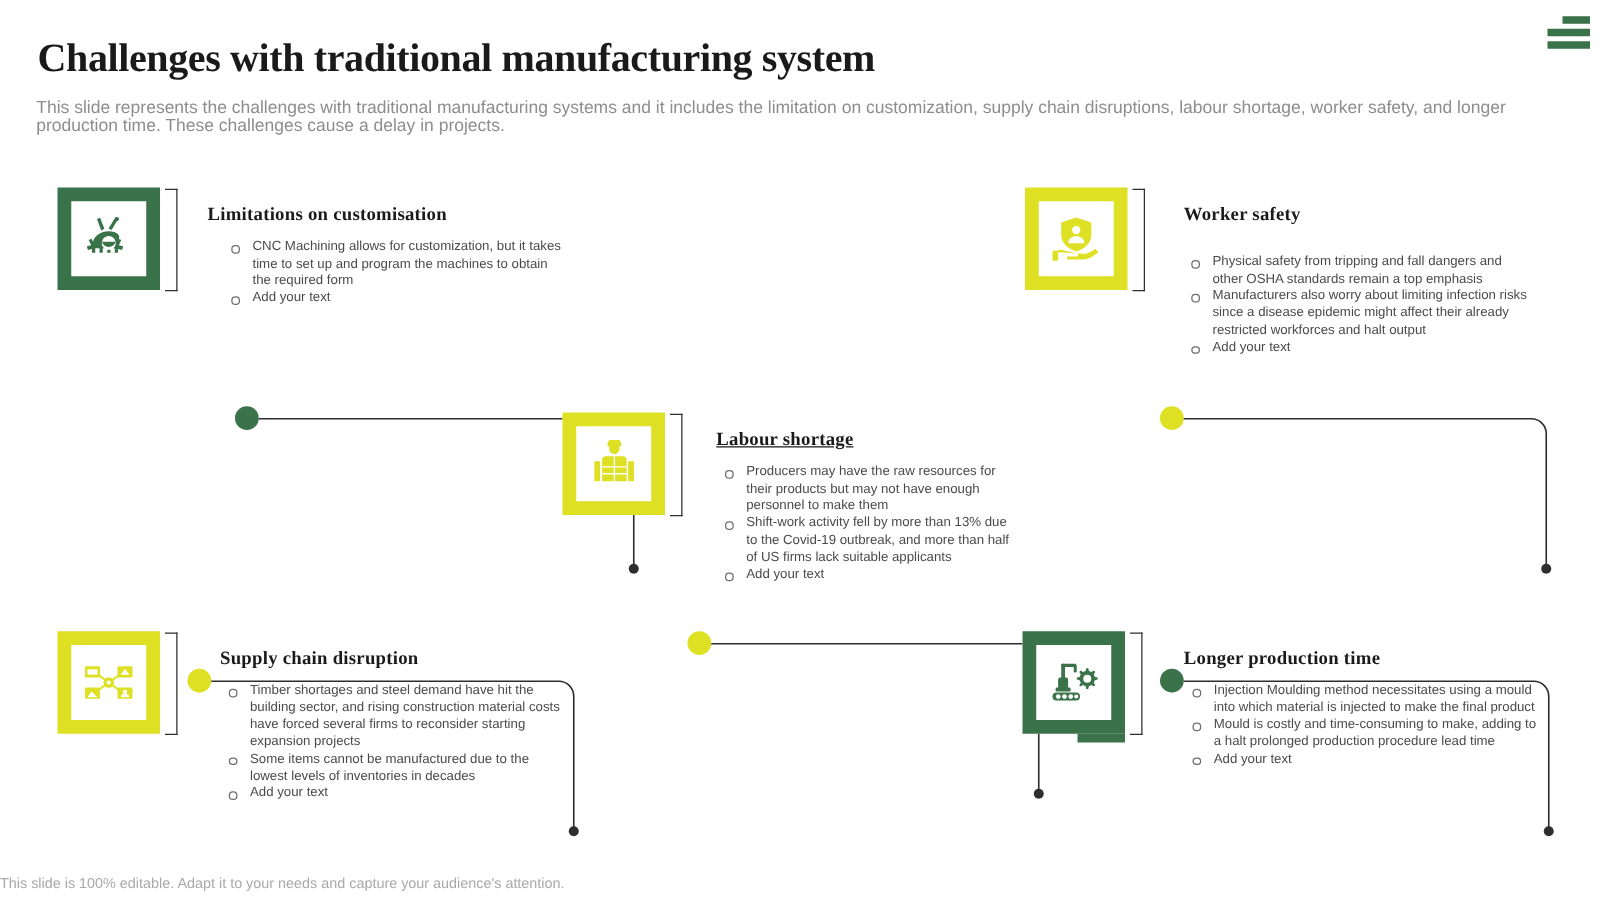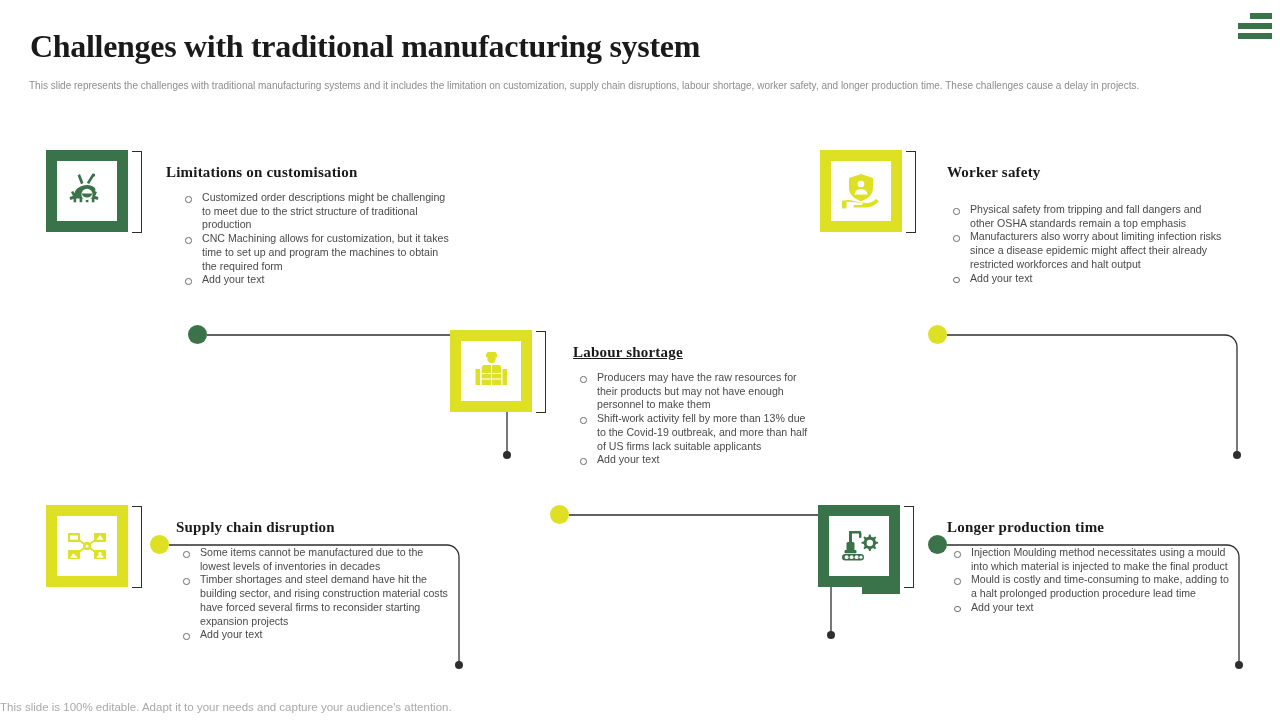--- a/index.html
+++ b/index.html
@@ -40,7 +40,7 @@
   .subtitle {
     position: absolute; left: 29px; top: 78px;
     width: 1203px;
-    font-size: 10px;
+    font-size: 14px;
     line-height: 15px;
     color: #8d8d8d;
   }

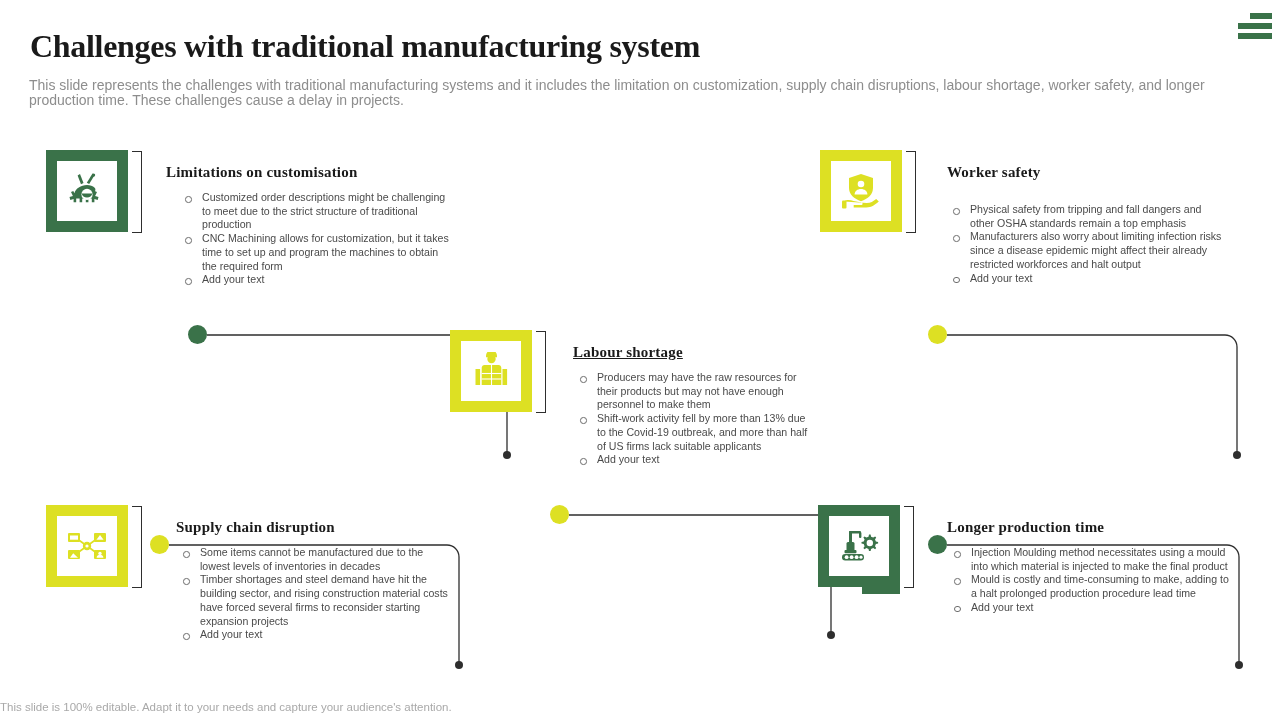--- a/index.html
+++ b/index.html
@@ -175,7 +175,6 @@
     <div class="card-title" style="left:120px; top:14px;">Limitations  on customisation</div>
 
     <ul class="bullets" style="left:134px; top:41px; width:275px;">
-      <li>Customized order descriptions might be challenging to meet due to the strict structure of traditional production</li>
       <li>CNC Machining allows for customization, but it takes time to set up and program the machines to obtain the required form</li>
       <li>Add your text</li>
     </ul>

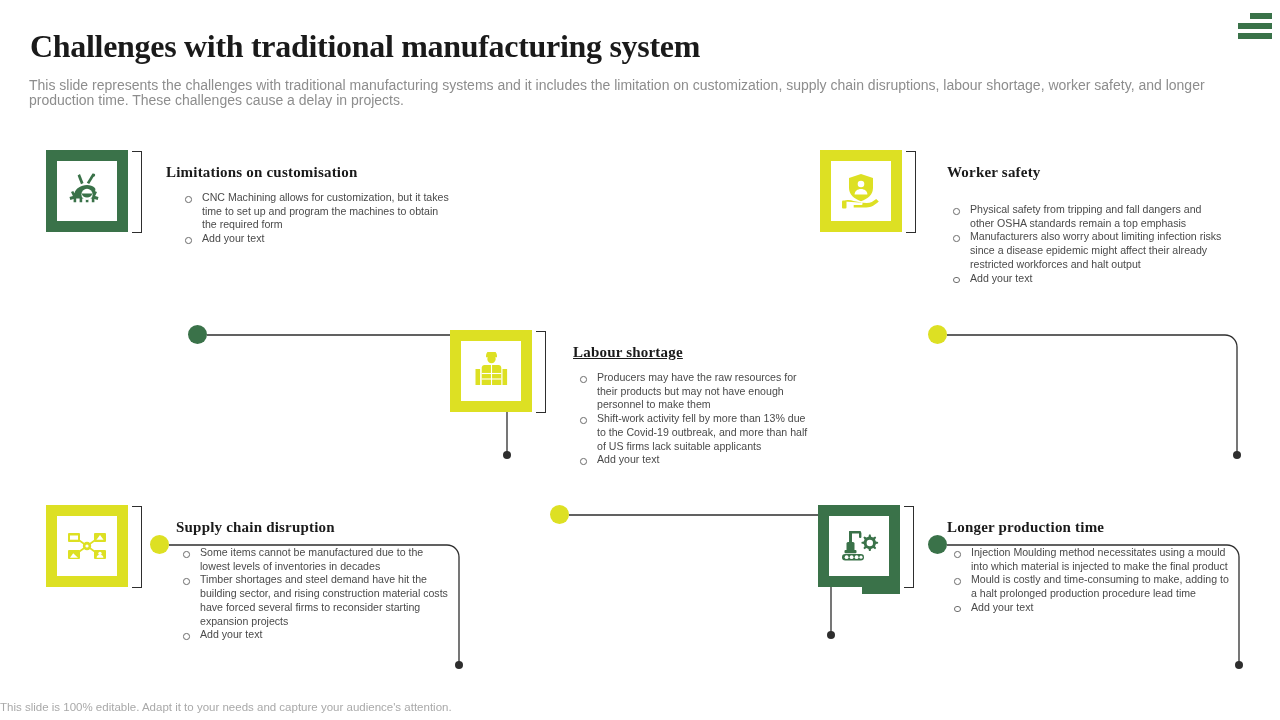--- a/index.html
+++ b/index.html
@@ -301,8 +301,8 @@
     <div class="card-title" style="left:130px; top:14px;">Supply  chain  disruption</div>
 
     <ul class="bullets" style="left:132px; top:41px; width:270px;">
+      <li>Timber shortages and steel demand have hit the building sector, and rising construction material costs have forced several firms to reconsider starting expansion projects</li>
       <li>Some items cannot be manufactured due to the lowest levels of inventories in decades</li>
-      <li>Timber shortages and steel demand have hit the building sector, and rising construction material costs have forced several firms to reconsider starting expansion projects</li>
       <li>Add your text</li>
     </ul>
   </div>

